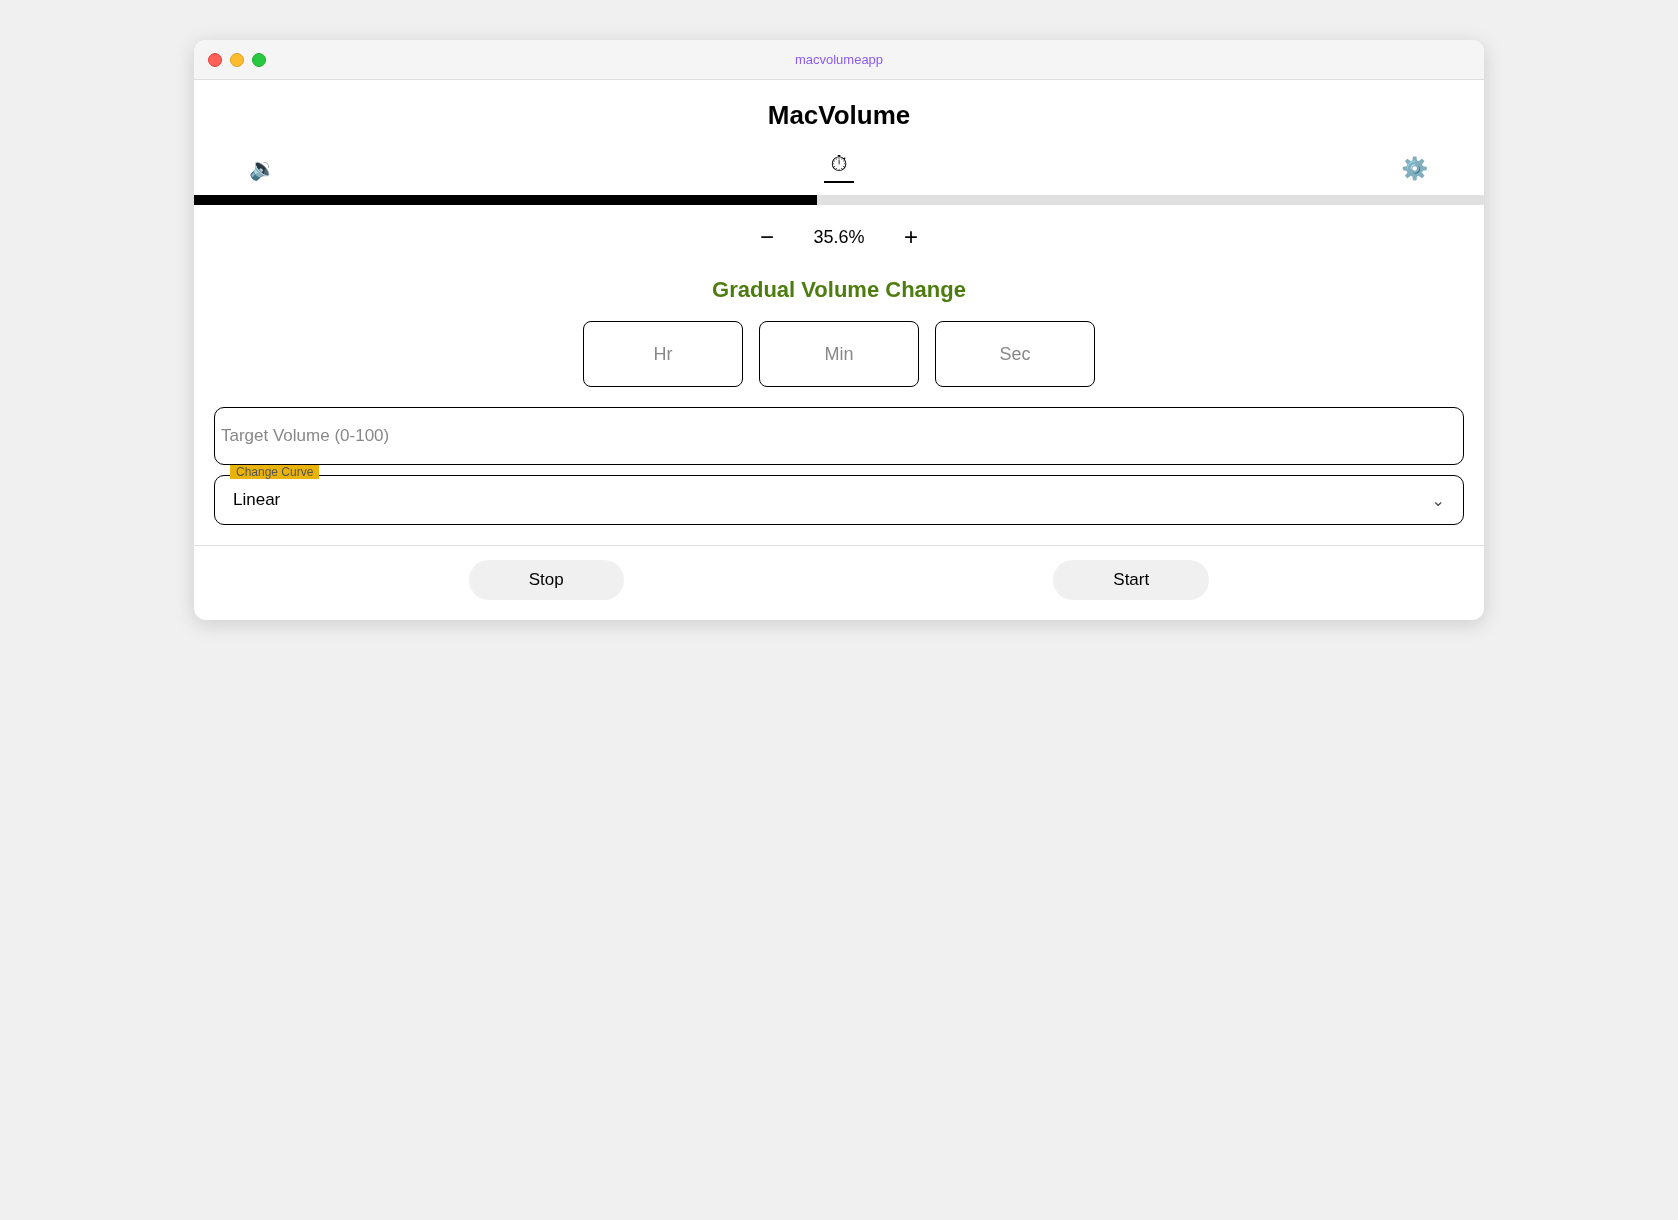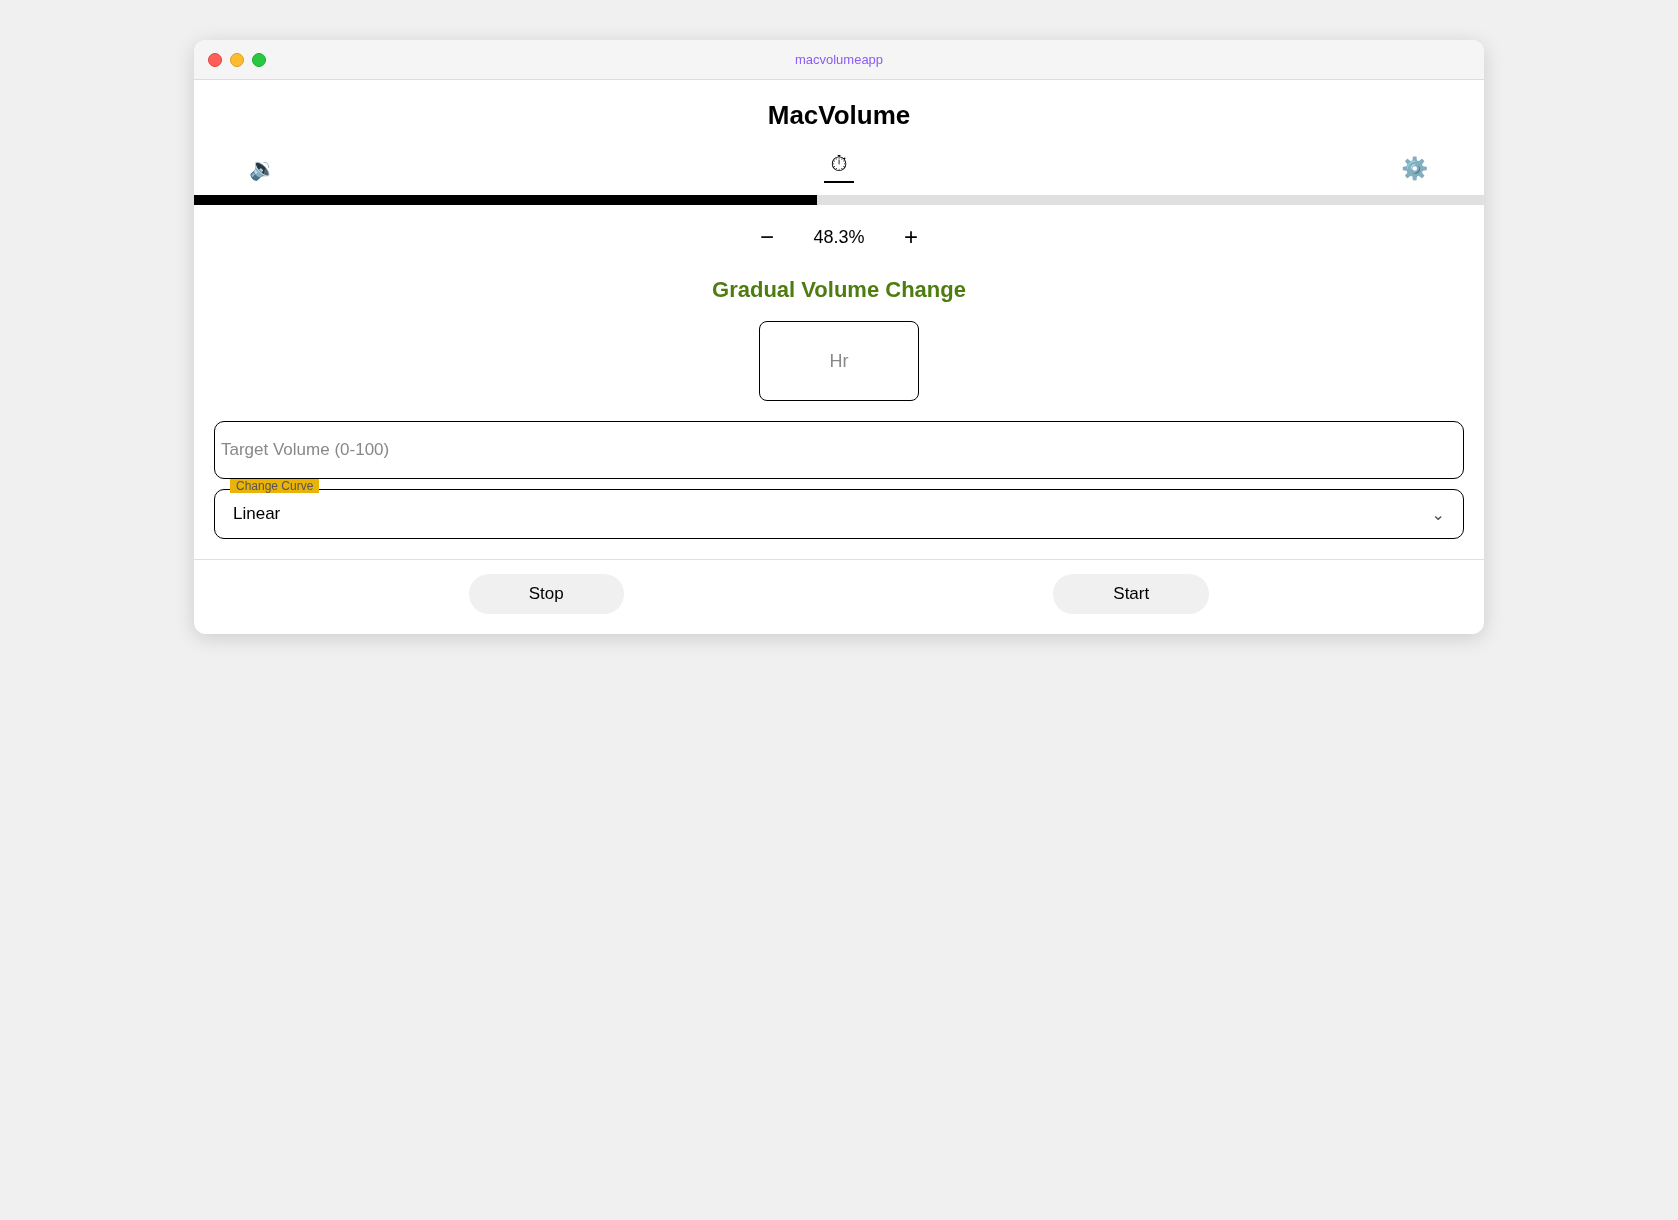--- a/index.html
+++ b/index.html
@@ -306,7 +306,7 @@
 
     <div class="volume-control">
       <button class="vol-btn">−</button>
-      <span class="vol-pct">48.3%</span>
+      <span class="vol-pct">35.6%</span>
       <button class="vol-btn">+</button>
     </div>
 

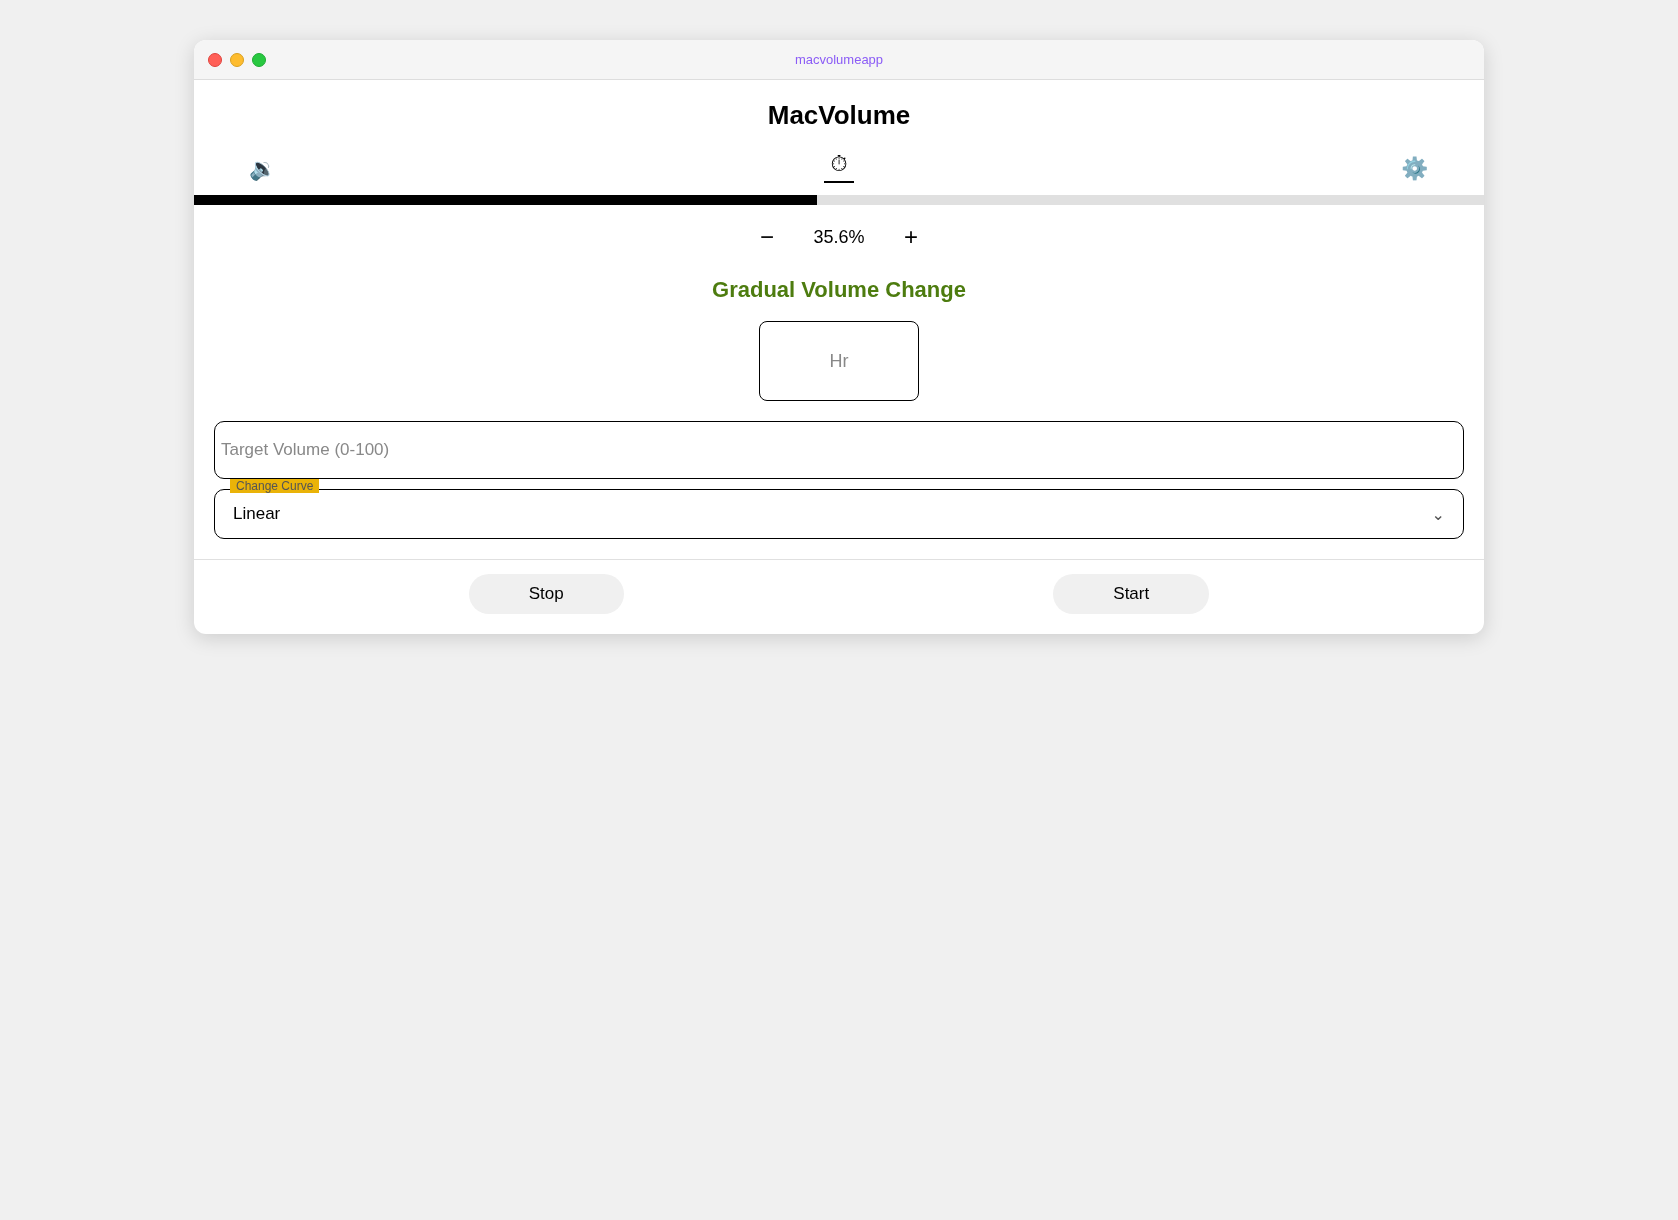--- a/index.html
+++ b/index.html
@@ -175,7 +175,7 @@
       border: 1.5px solid #000;
       border-radius: 8px;
       width: 160px;
-      height: 80px;
+      height: 66px;
       display: flex;
       align-items: center;
       justify-content: center;

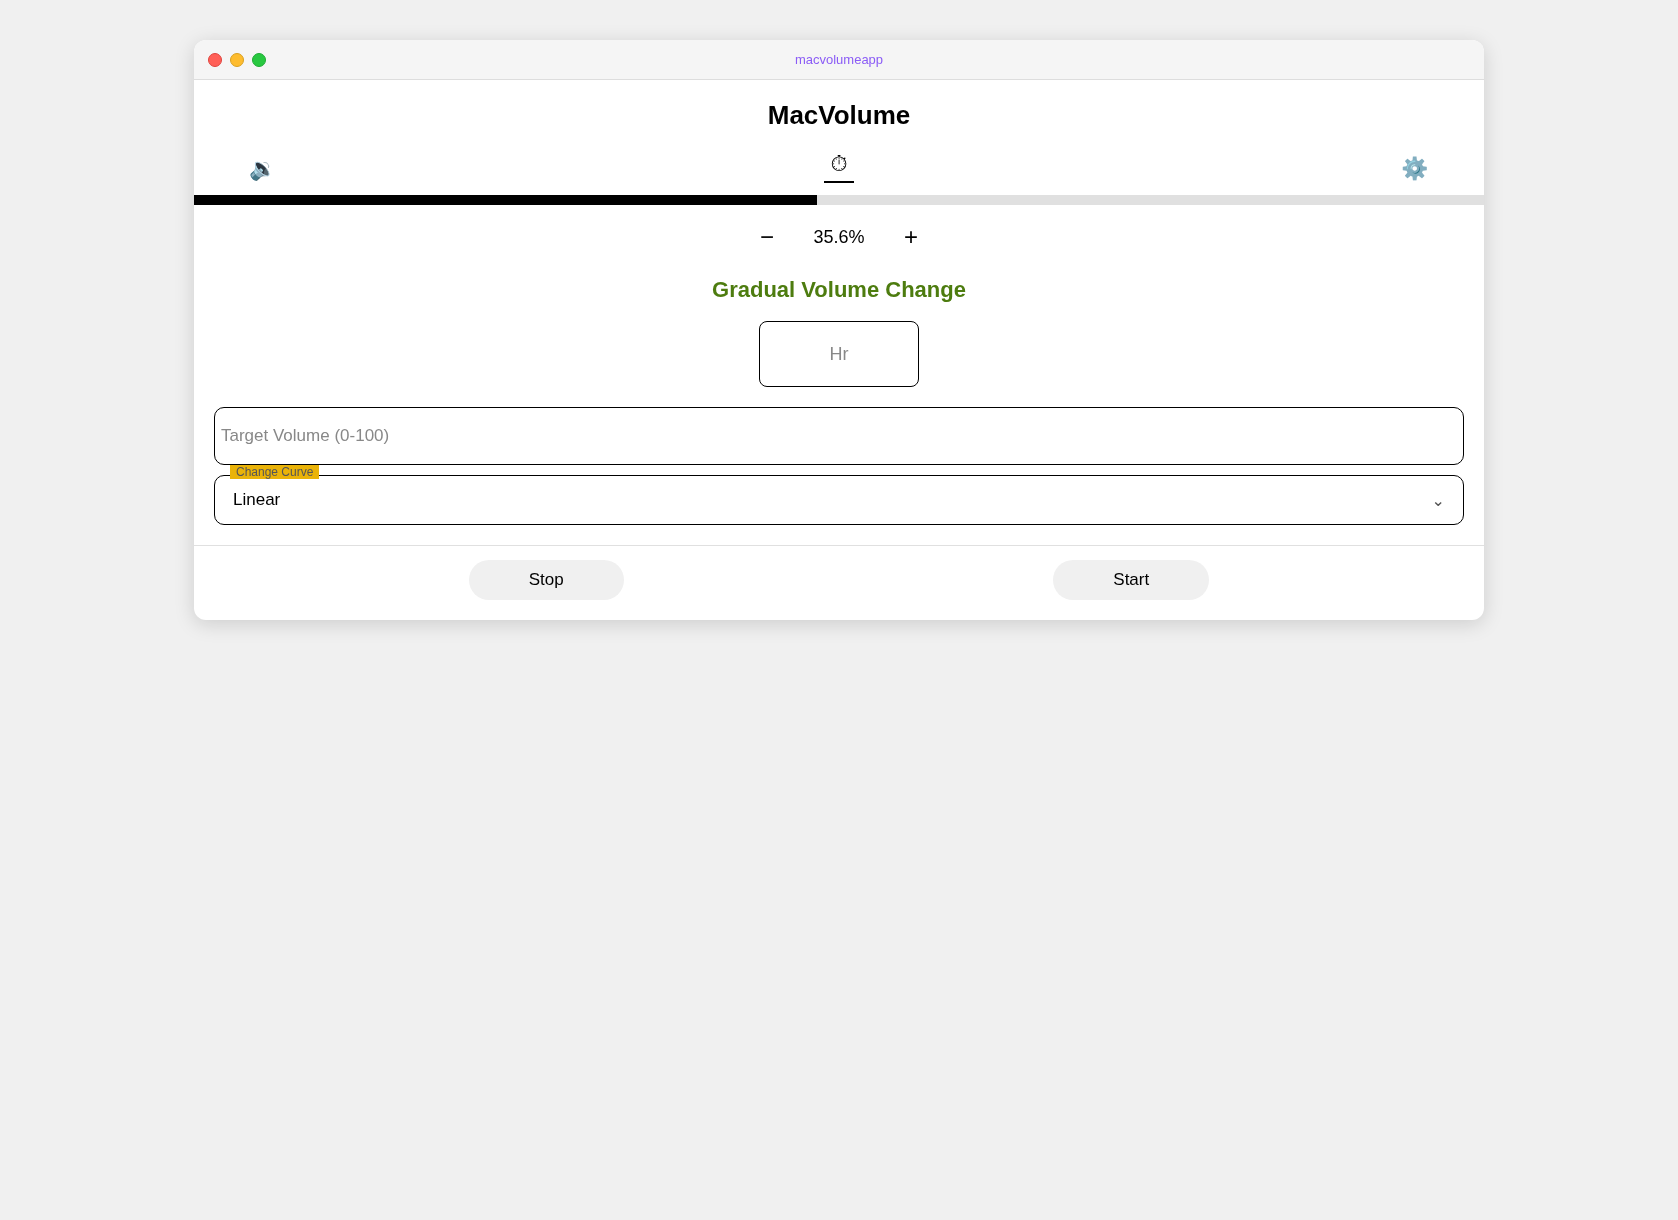--- a/index.html
+++ b/index.html
@@ -316,6 +316,9 @@
       <div class="time-input-box">
         <input type="text" placeholder="Hr" style="">
       </div>
+      <div class="time-input-box">
+        <input type="text" placeholder="Min" style="">
+      </div>
     </div>
 
     <div class="target-volume-input">

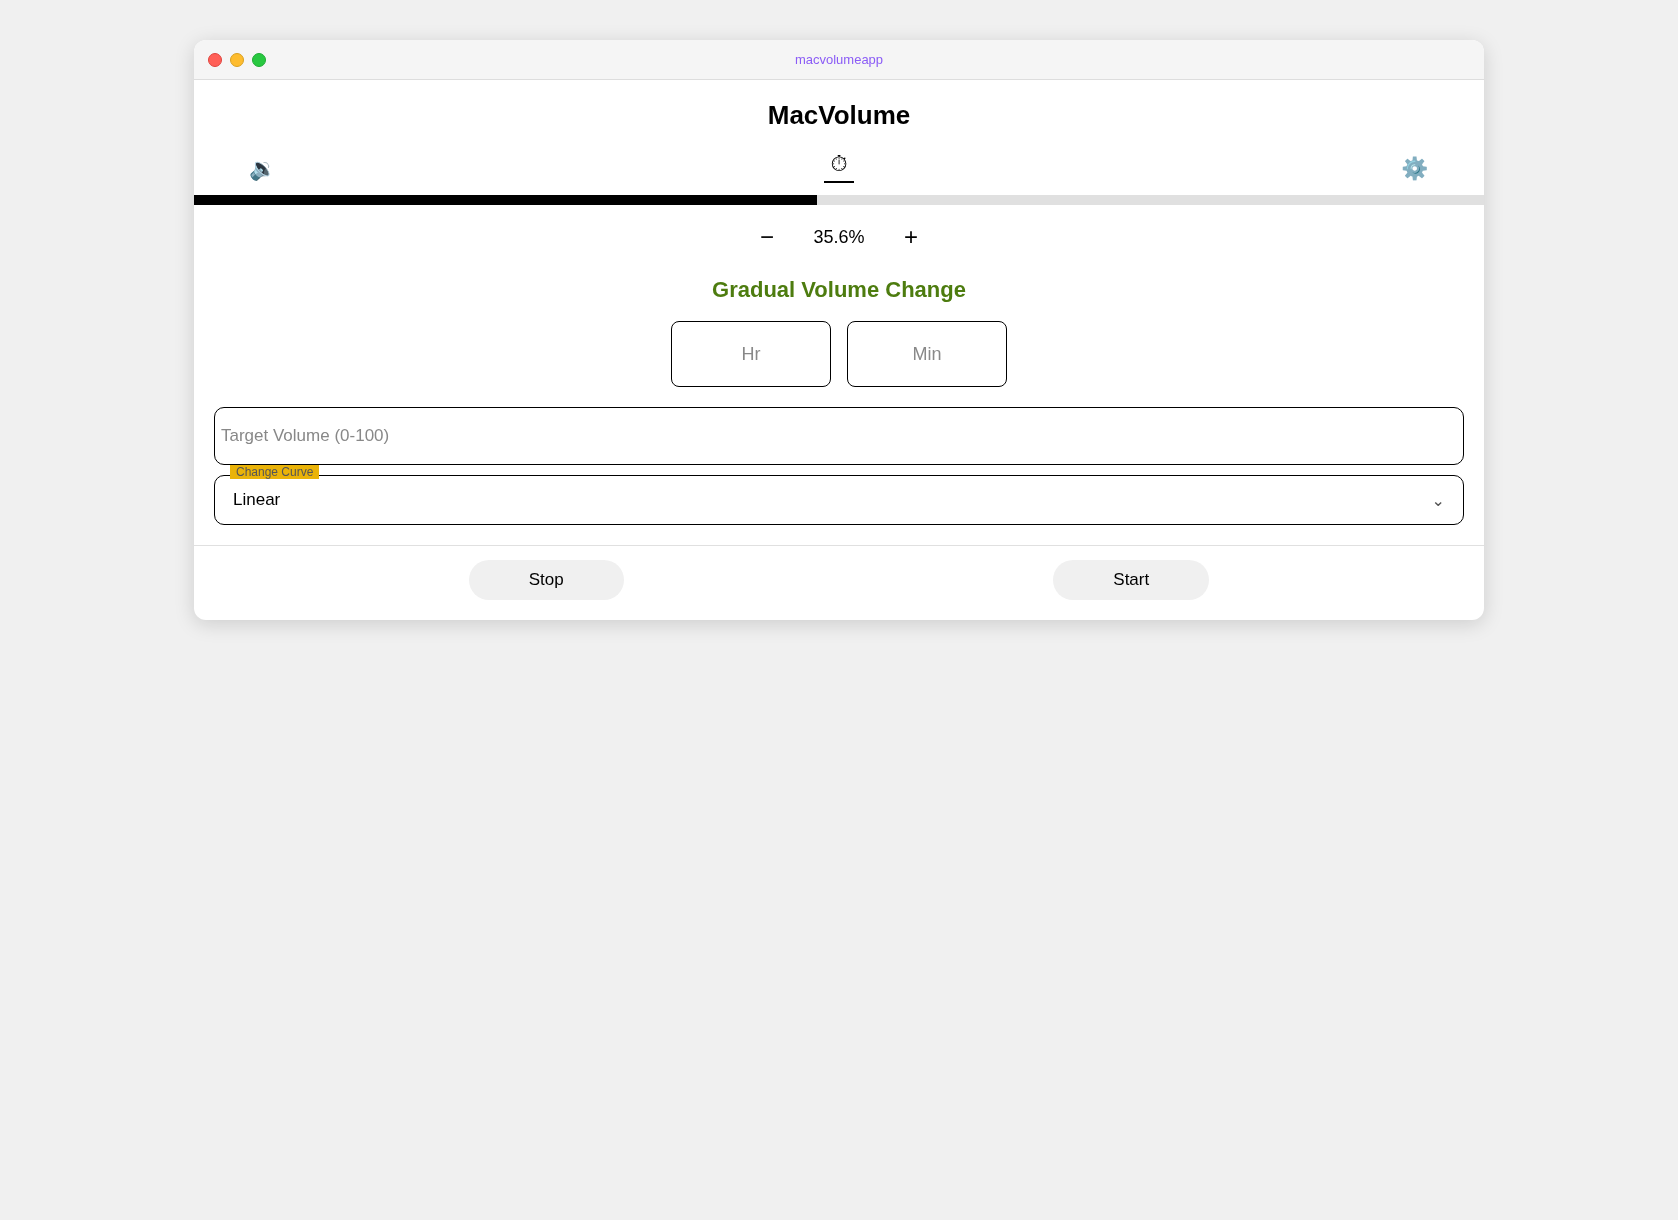--- a/index.html
+++ b/index.html
@@ -319,6 +319,9 @@
       <div class="time-input-box">
         <input type="text" placeholder="Min" style="">
       </div>
+      <div class="time-input-box">
+        <input type="text" placeholder="Sec" style="">
+      </div>
     </div>
 
     <div class="target-volume-input">

